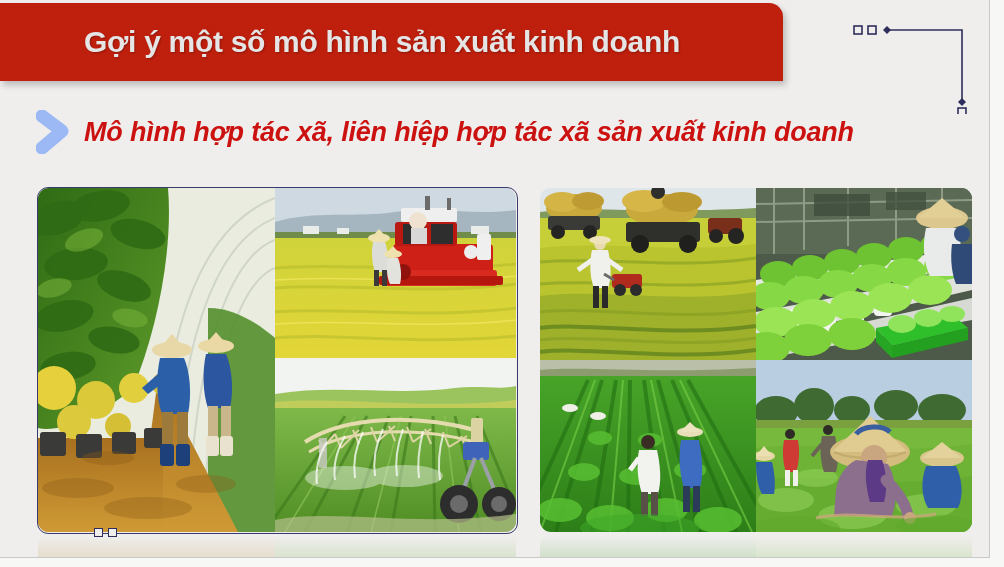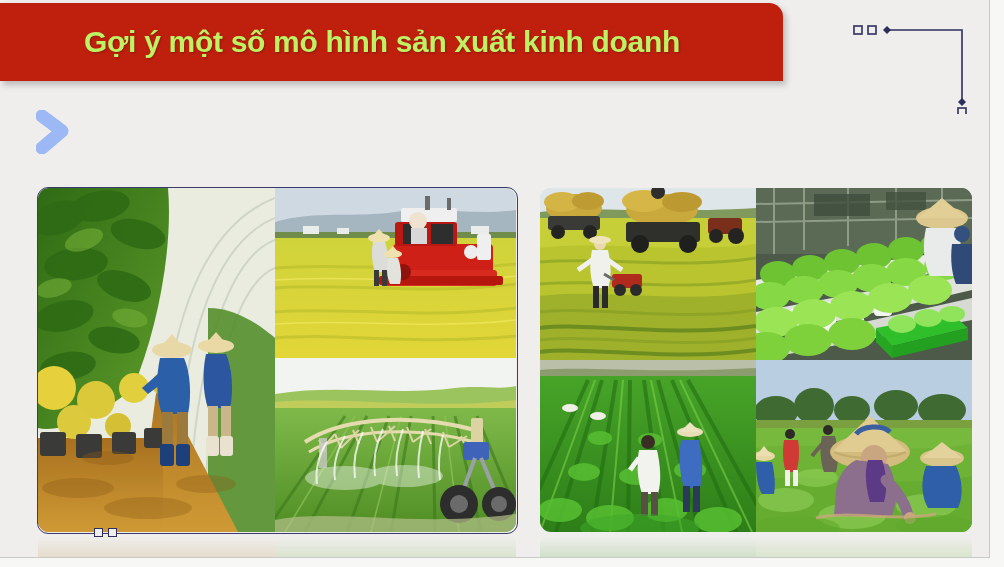--- a/index.html
+++ b/index.html
@@ -21,7 +21,7 @@
     display:flex;align-items:center;
   }
   .title-text{
-    color:#bef264;font-size:30px;font-weight:bold;
+    color:#e5e5e5;font-size:30px;font-weight:bold;
     letter-spacing:-0.3px;margin-left:84px;white-space:nowrap;
     text-shadow:1px 1px 2px rgba(0,0,0,.25);
   }

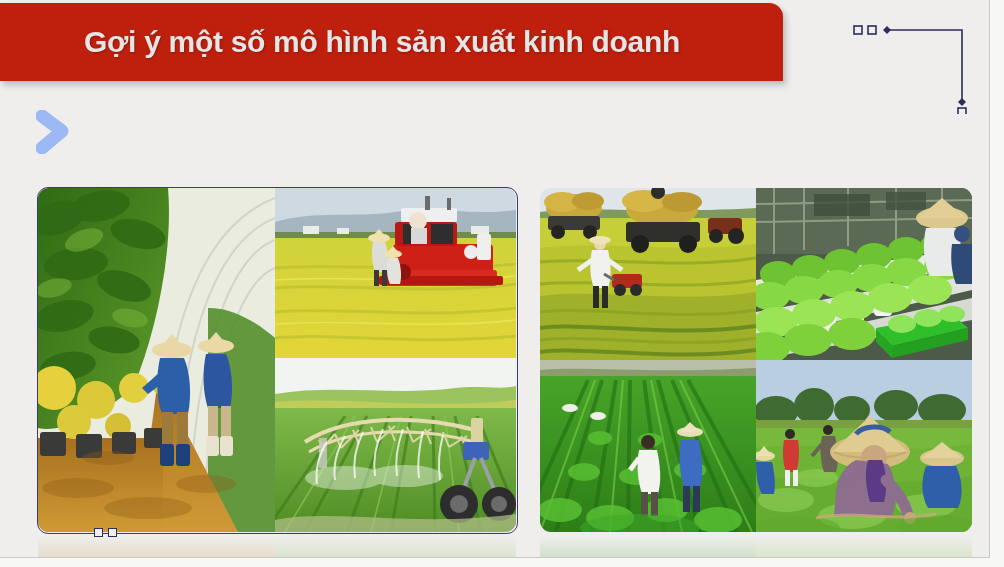--- a/index.html
+++ b/index.html
@@ -94,6 +94,7 @@
         <path d="M6 6 L26 21 L6 38" fill="none" stroke="#9cb9f5" stroke-width="13" stroke-linecap="round" stroke-linejoin="round"></path>
       </svg>
     </div>
+    <div class="subtitle-text">Mô hình hợp tác xã, liên hiệp hợp tác xã sản xuất kinh doanh</div>
   </div>
 
   <div class="photo-group group-left">

